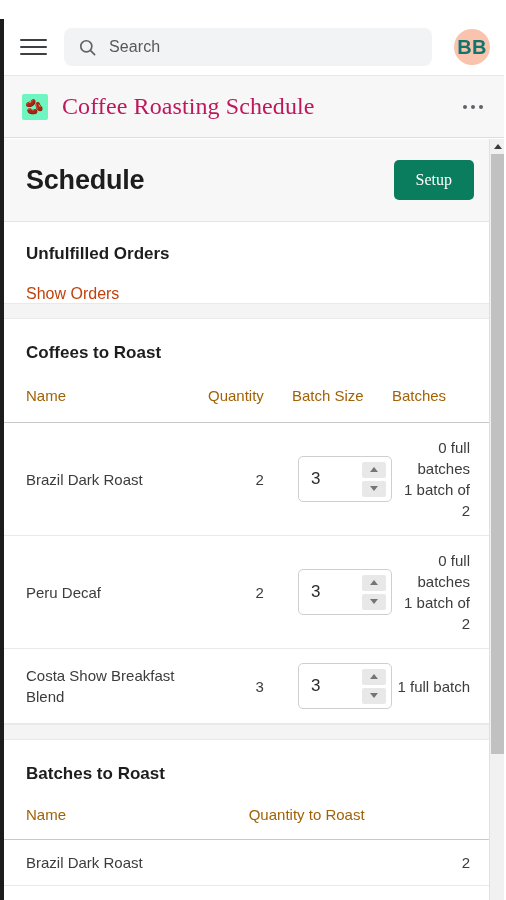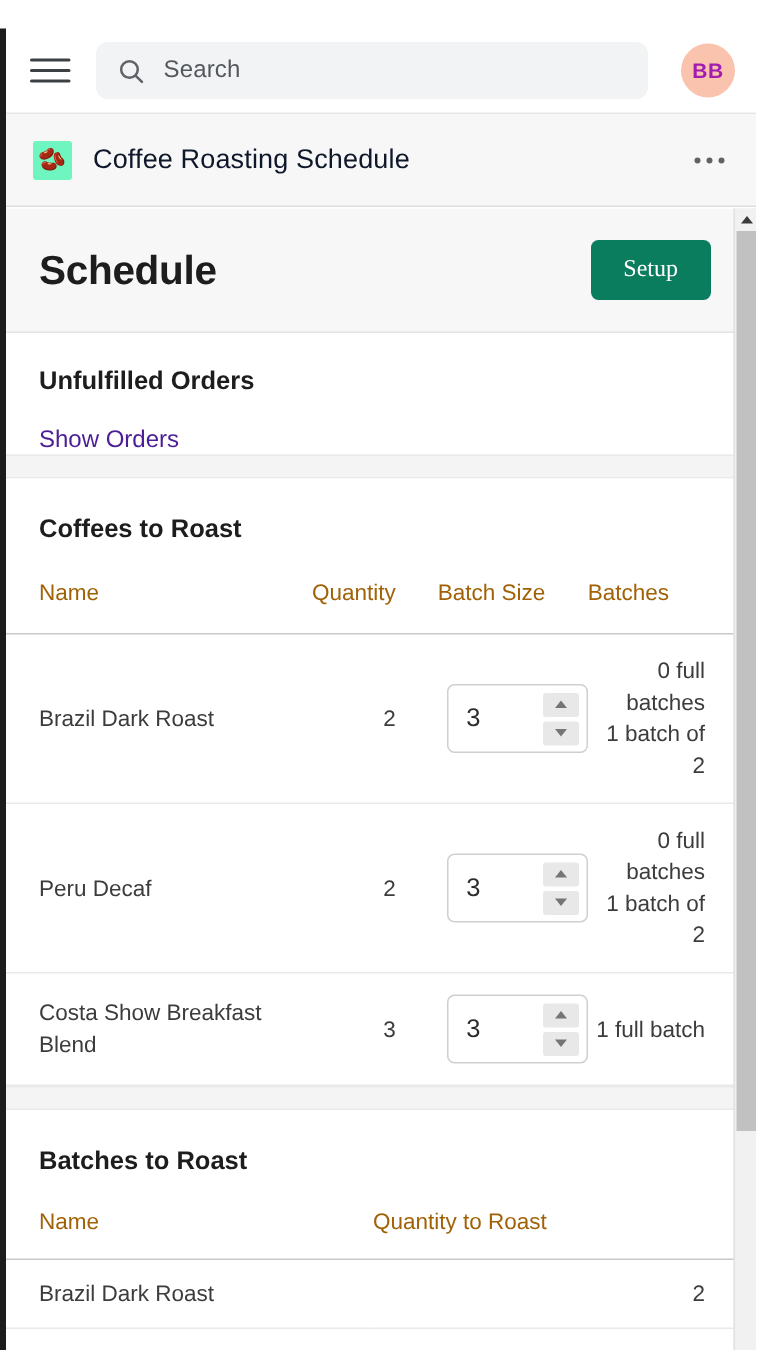--- a/index.html
+++ b/index.html
@@ -58,7 +58,7 @@
     width:36px; height:36px; border-radius:50%;
     background:#f9c3ae;
     display:flex; align-items:center; justify-content:center;
-    font-size:14px; font-weight:700; color:#a21caf;
+    font-size:20px; font-weight:700; color:#0f766e;
     letter-spacing:.3px;
     margin-left:10px;
     cursor:pointer;

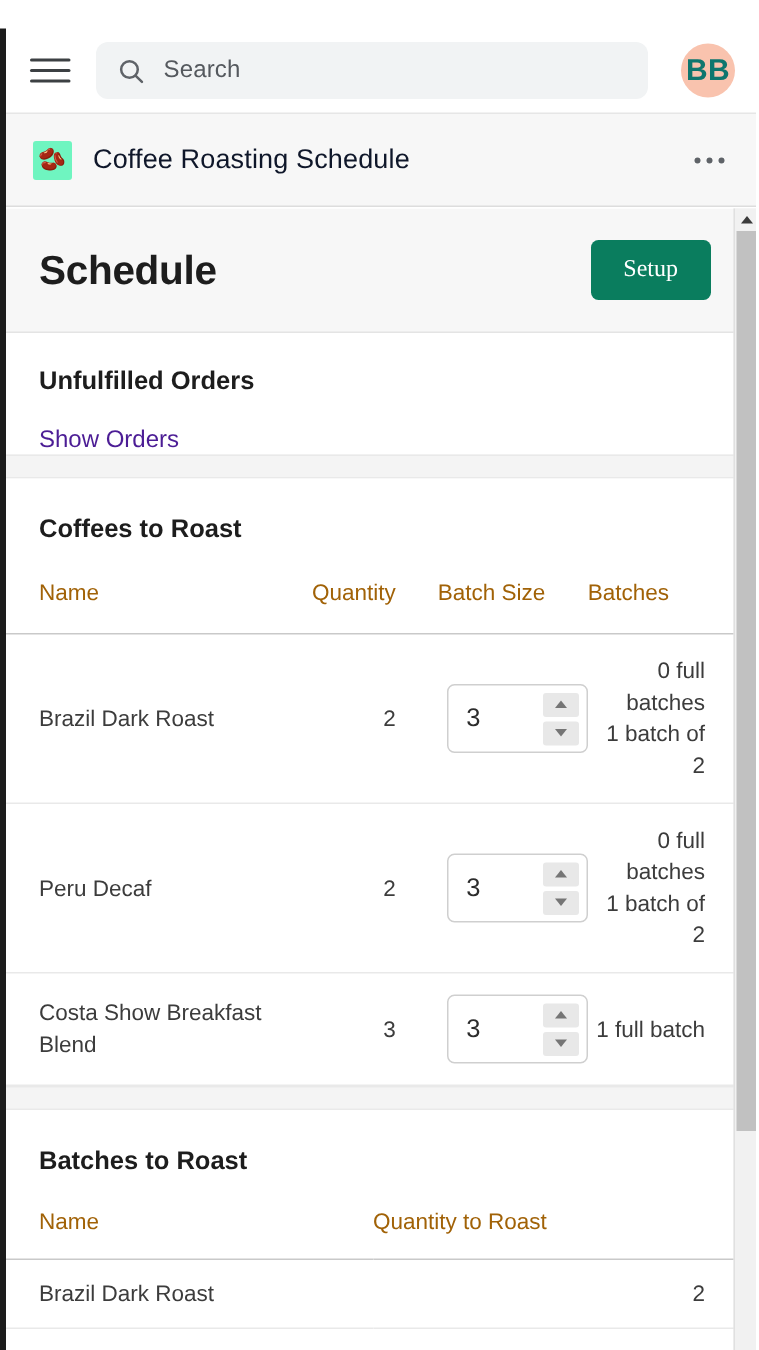--- a/index.html
+++ b/index.html
@@ -82,8 +82,9 @@
   }
   .app-title {
     margin-left:14px;
-    font-size:18px; color:#0f172a; letter-spacing:.1px;
+    font-size:24px; color:#be185d; letter-spacing:.1px;
     flex:1 1 auto;
+    font-family:Liberation Serif, serif;
   }
   .kebab {
     width:30px; height:26px;

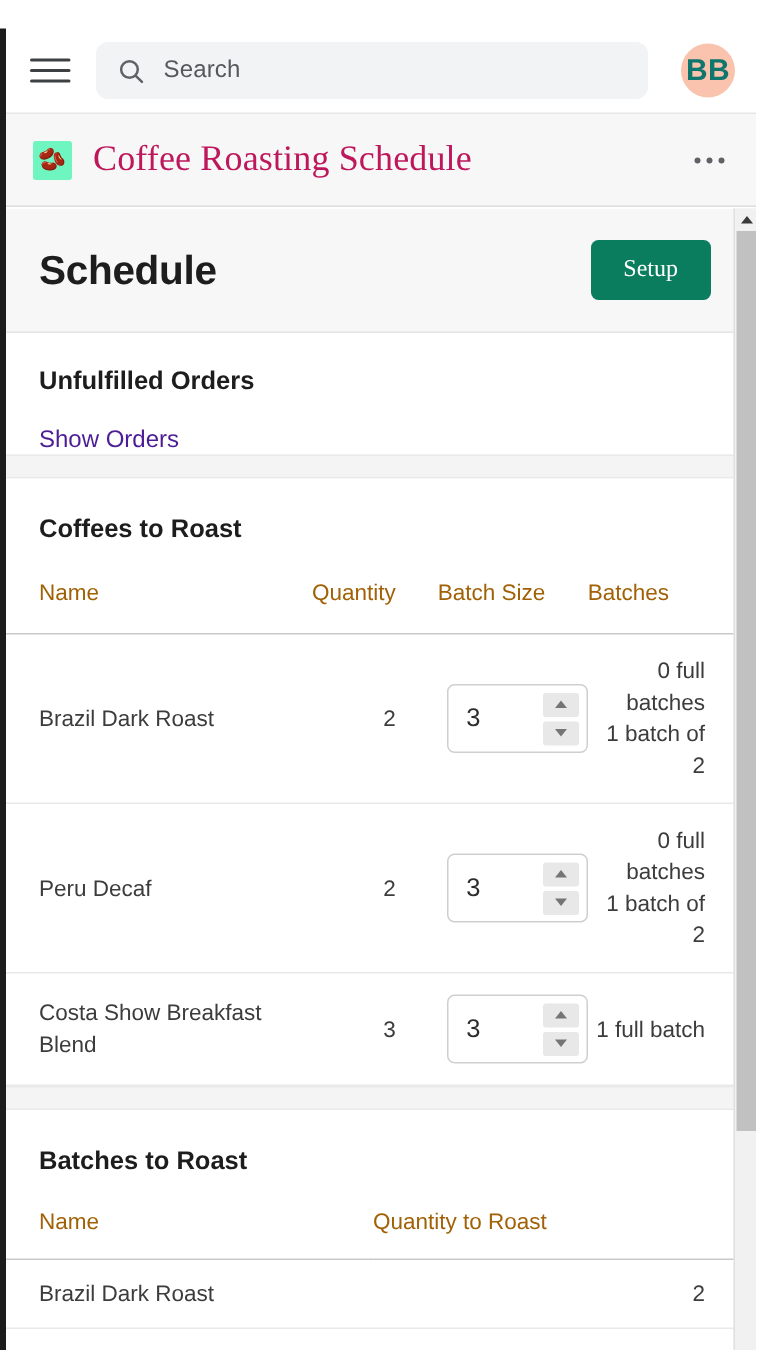--- a/index.html
+++ b/index.html
@@ -135,7 +135,7 @@
     display:flex; align-items:flex-start; justify-content:space-between;flex-direction:column;
   }
   .unfulfilled-title { font-size:17px; font-weight:700; color:#1d1d1d; }
-  .show-orders { font-size:16px; color:#4c1d95; cursor:pointer; }
+  .show-orders { font-size:16px; color:#c2410c; cursor:pointer; }
 
   
   .section { background:#ffffff; padding:0 0 0 0; }

